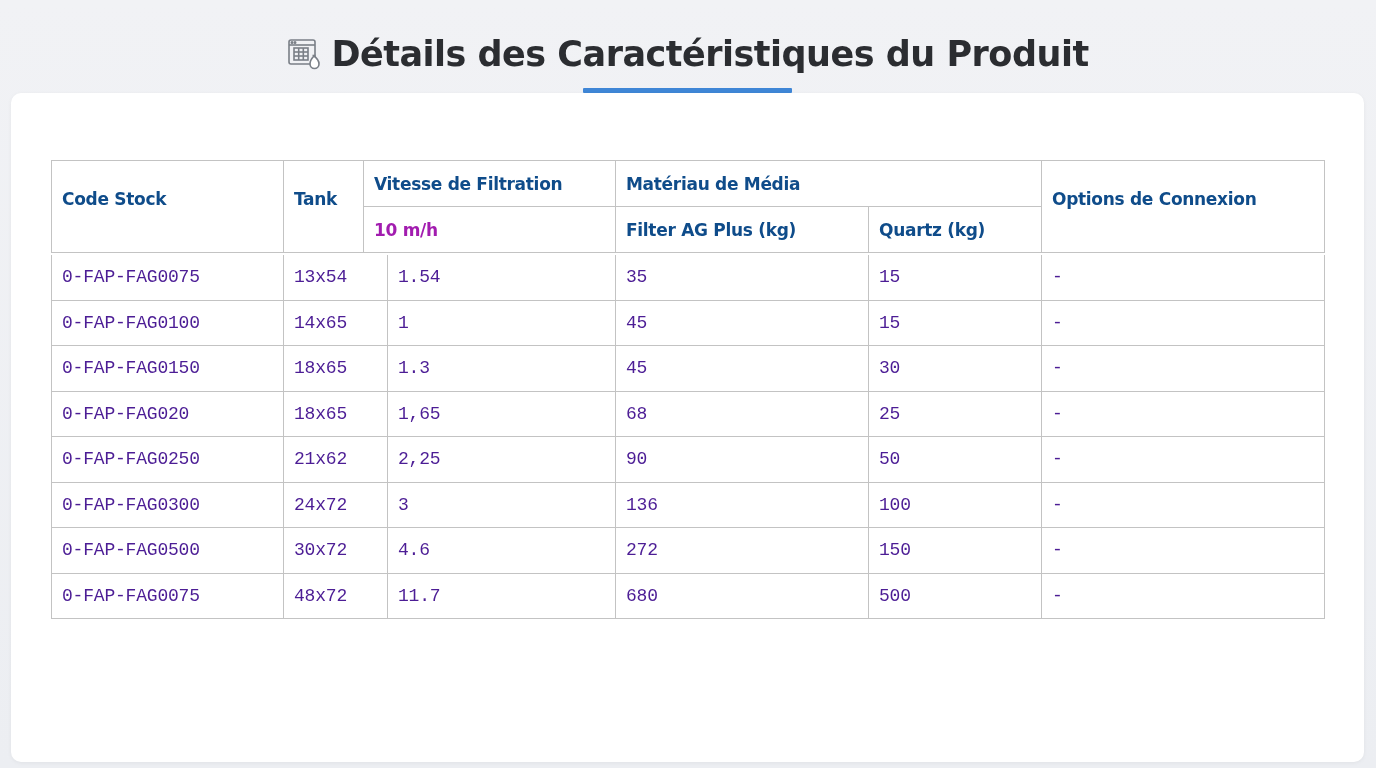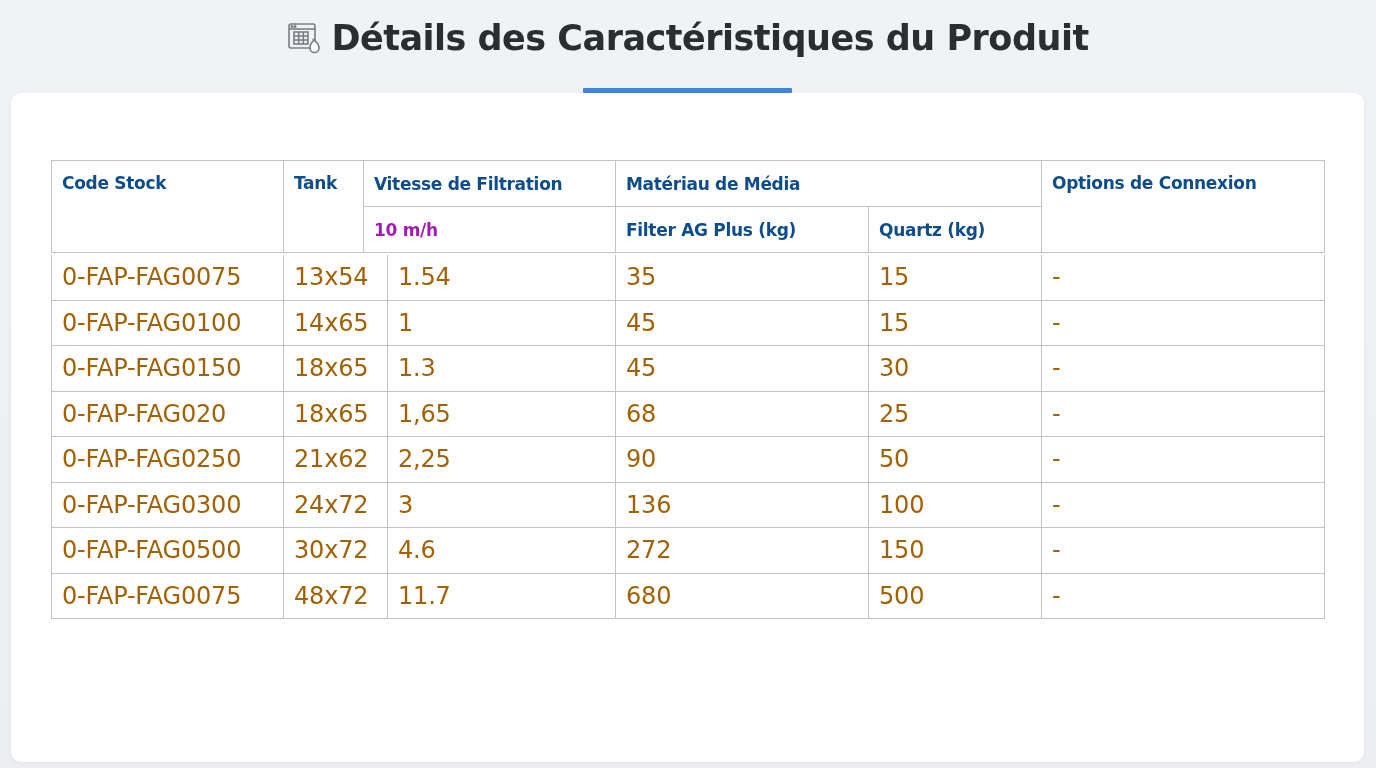--- a/index.html
+++ b/index.html
@@ -21,7 +21,7 @@
   .title-wrap {
     position: absolute;
     left: 0;
-    top: 12px;
+    top: 28px;
     width: 1376px;
     height: 52px;
     display: flex;

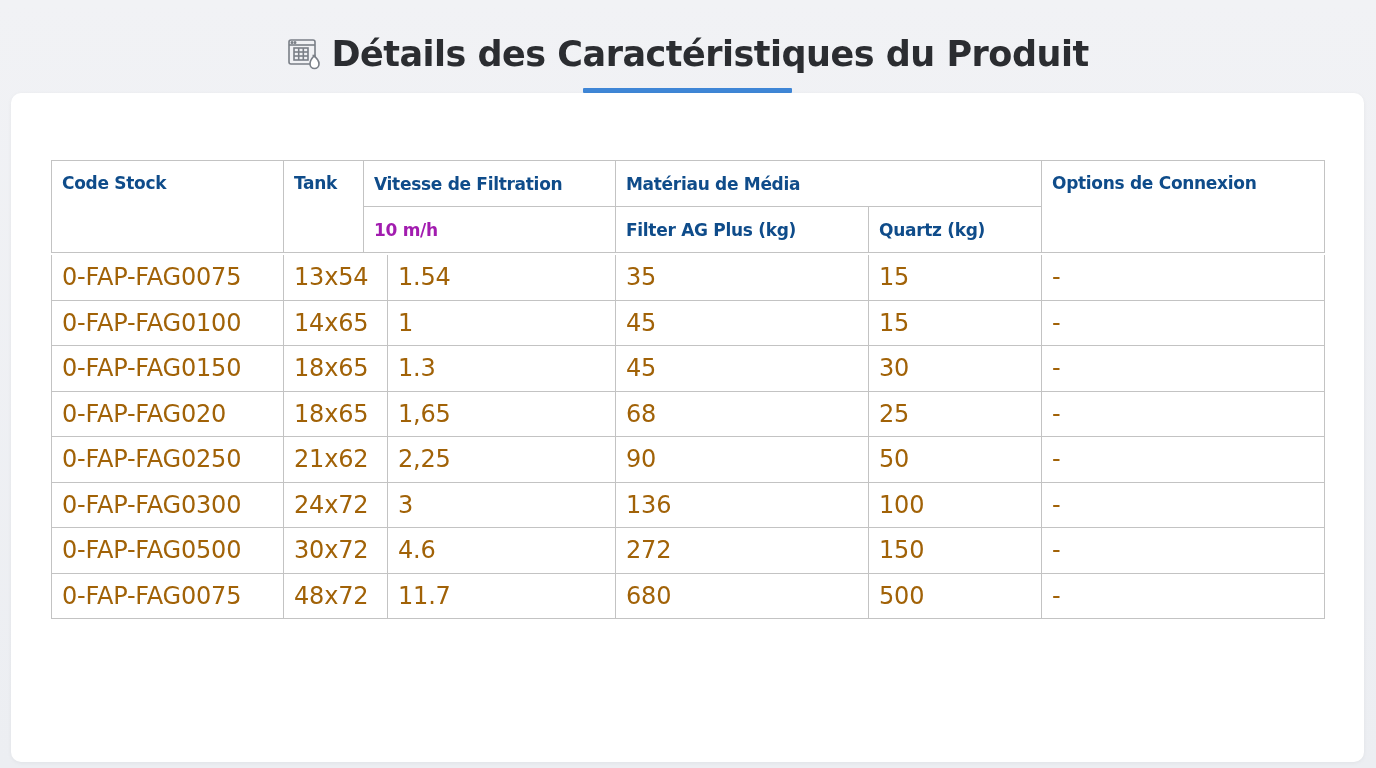--- a/index.html
+++ b/index.html
@@ -87,7 +87,7 @@
   }
   .head-table th.top-aligned {
     vertical-align: top;
-    padding-top: 12px;
+    padding-top: 28px;
   }
   .head-table th.unit {
     color: #a21caf;

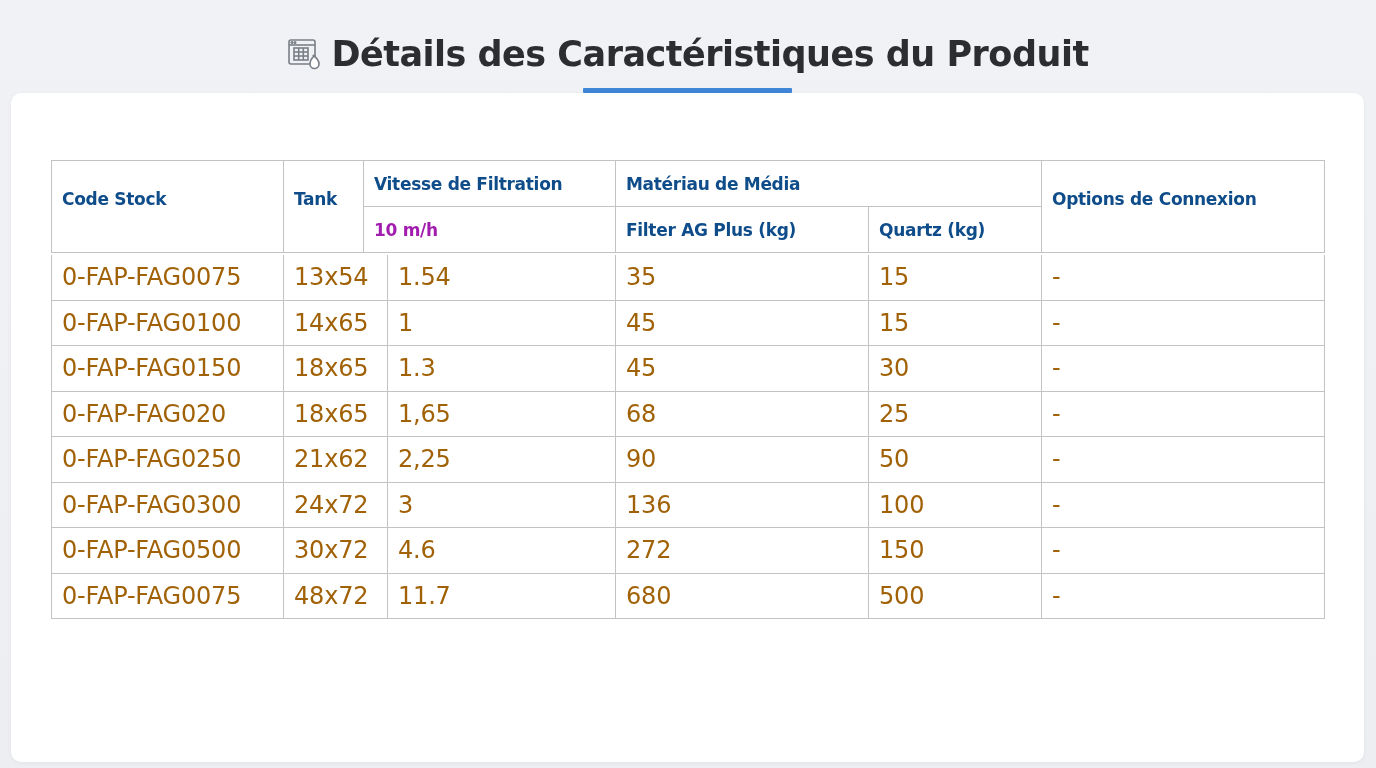--- a/index.html
+++ b/index.html
@@ -101,9 +101,10 @@
   }
   .body-table td {
     height: 44.5px;
-    font-size: 24px;
-    color: #a16207;
+    font-size: 18px;
+    color: #4c1d95;
     letter-spacing: -0.2px;
+    font-family: Liberation Mono, monospace;
   }
   .body-table tr:first-child td { border-top: none; }
 </style>

